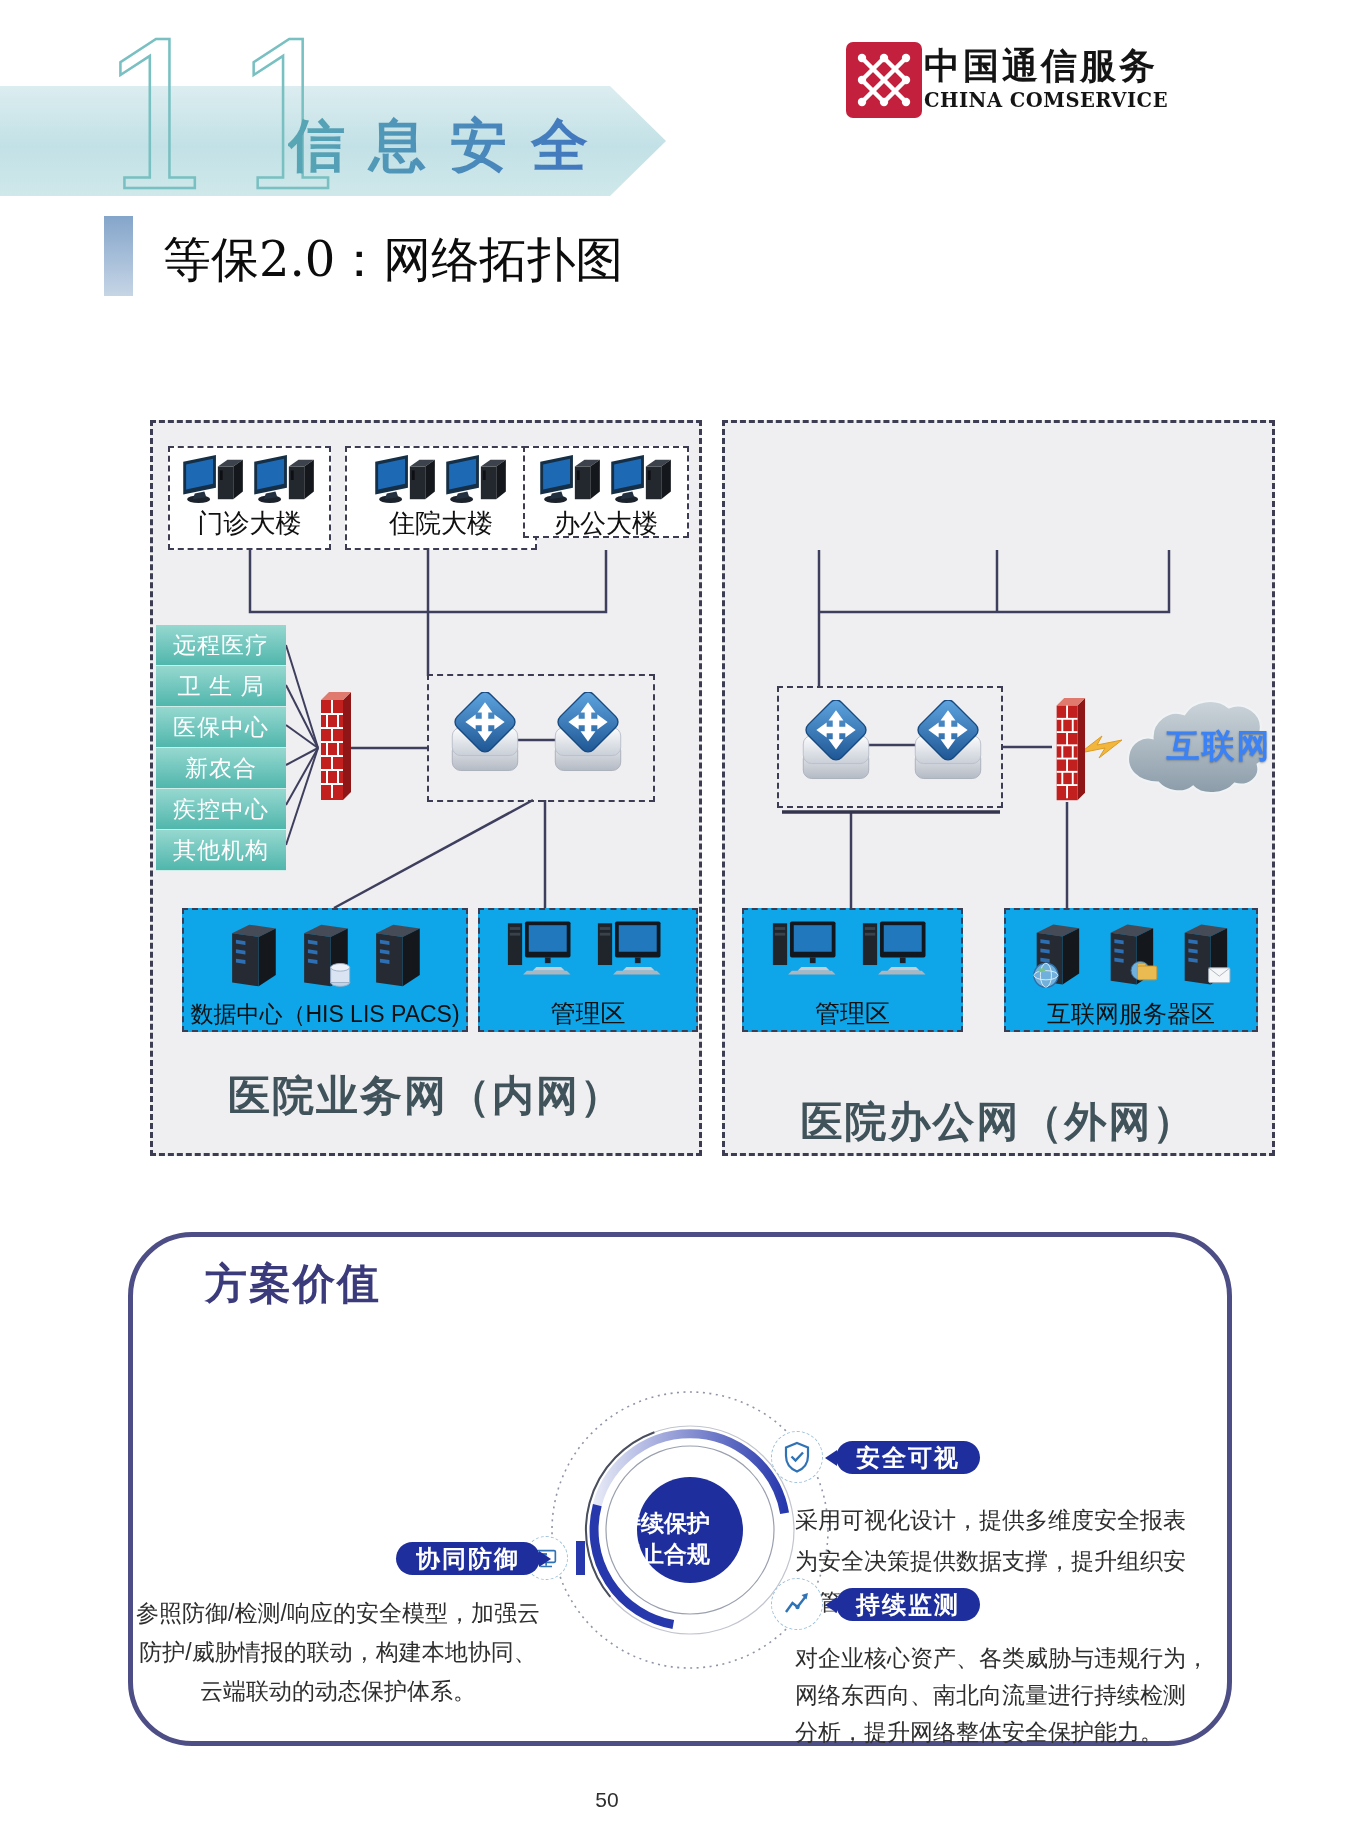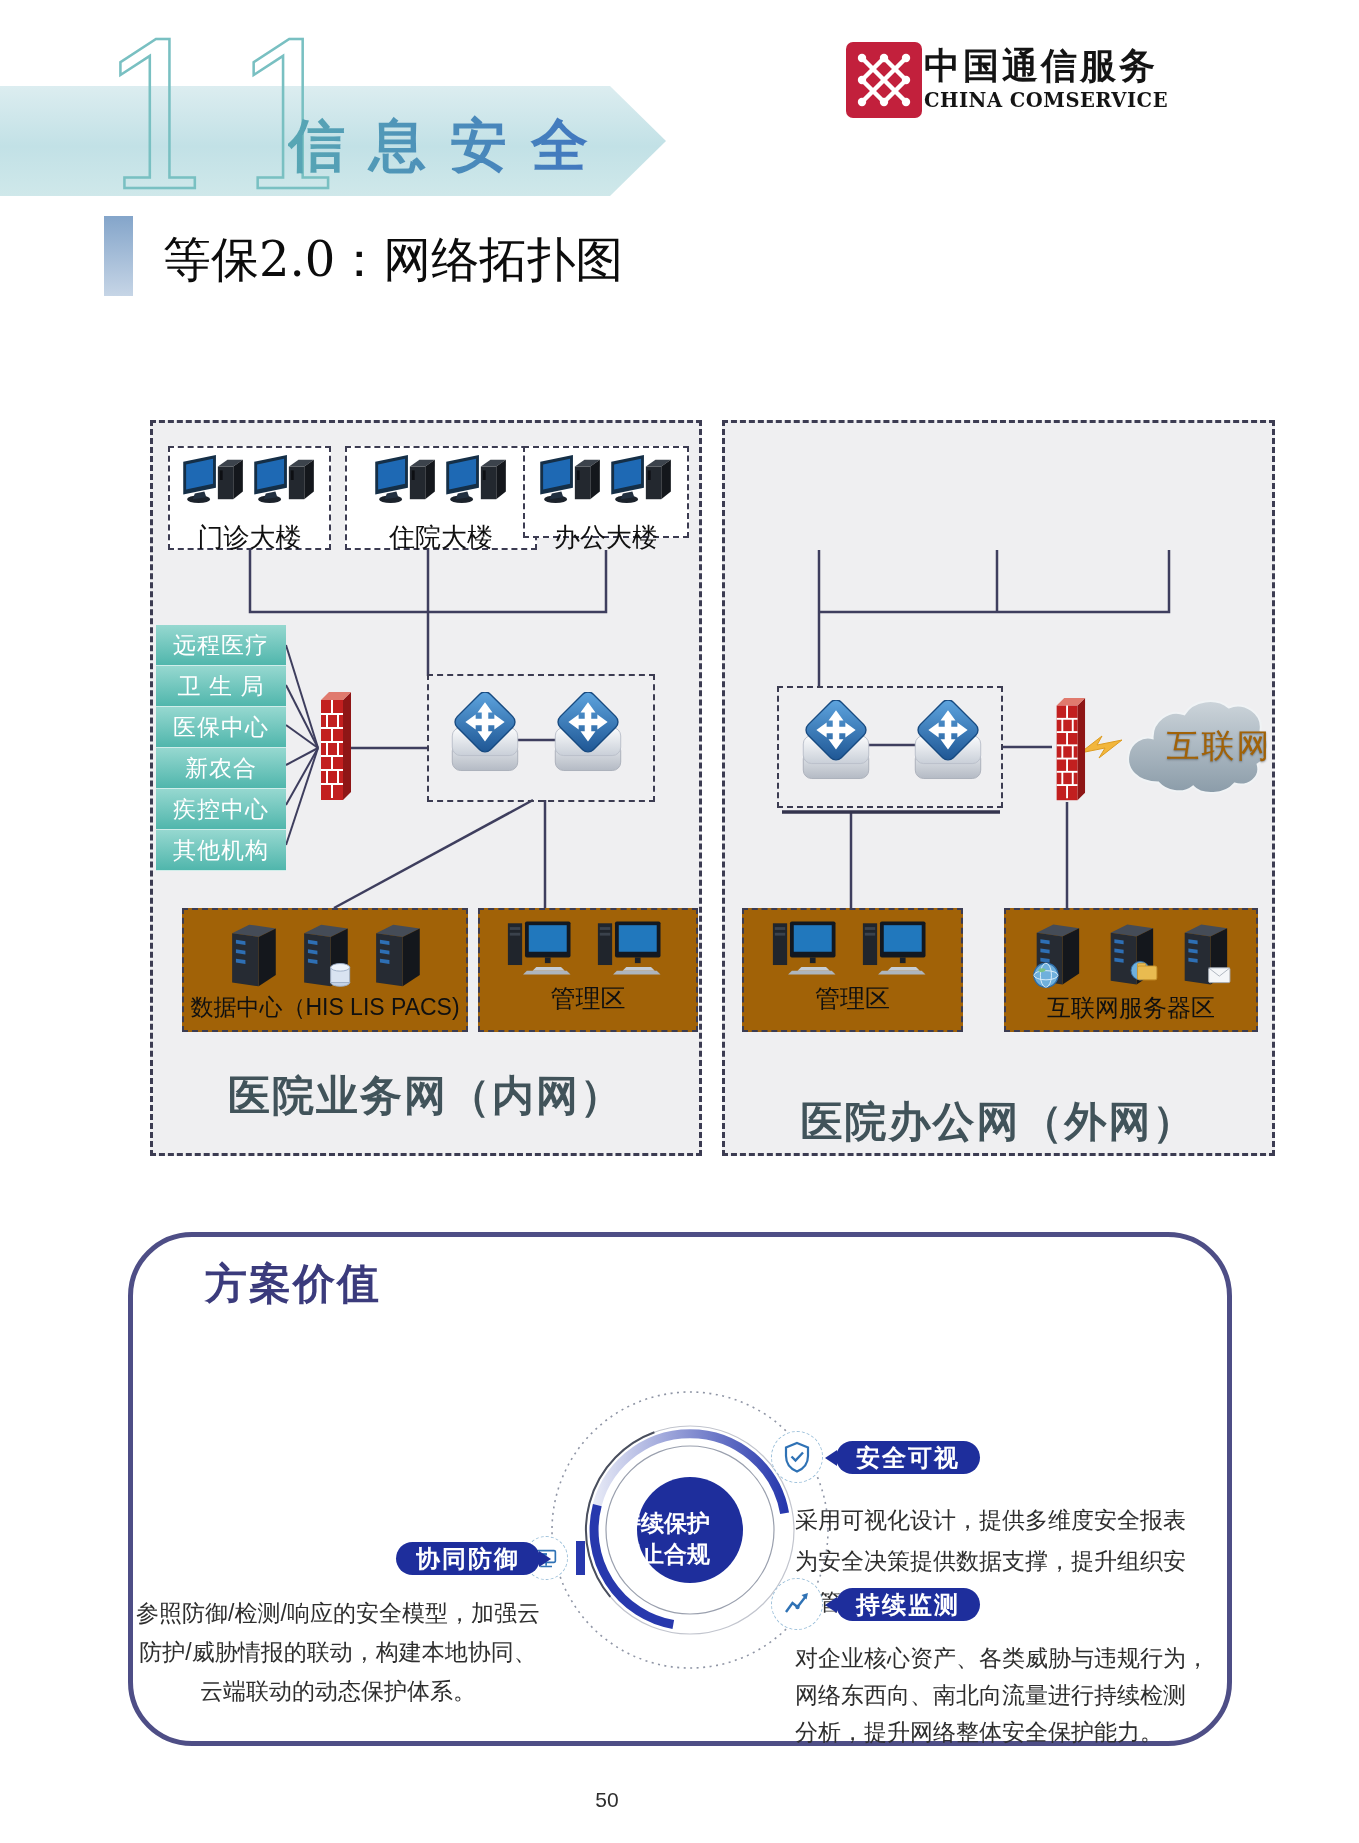--- a/index.html
+++ b/index.html
@@ -37,7 +37,7 @@
     display:flex;flex-direction:column;align-items:center;justify-content:flex-start;padding-top:7px;}
   .bld-icons{display:flex;gap:9px;}
   .bld-icons svg{width:62px;height:50px;}
-  .bld-label{font-size:26px;color:#101010;margin-top:15px;white-space:nowrap;}
+  .bld-label{font-size:26px;color:#101010;margin-top:1px;white-space:nowrap;}
 
   .org-block{left:156px;top:625px;width:130px;z-index:3;}
   .org-row{height:40px;line-height:40px;text-align:center;color:#fff;font-size:23px;

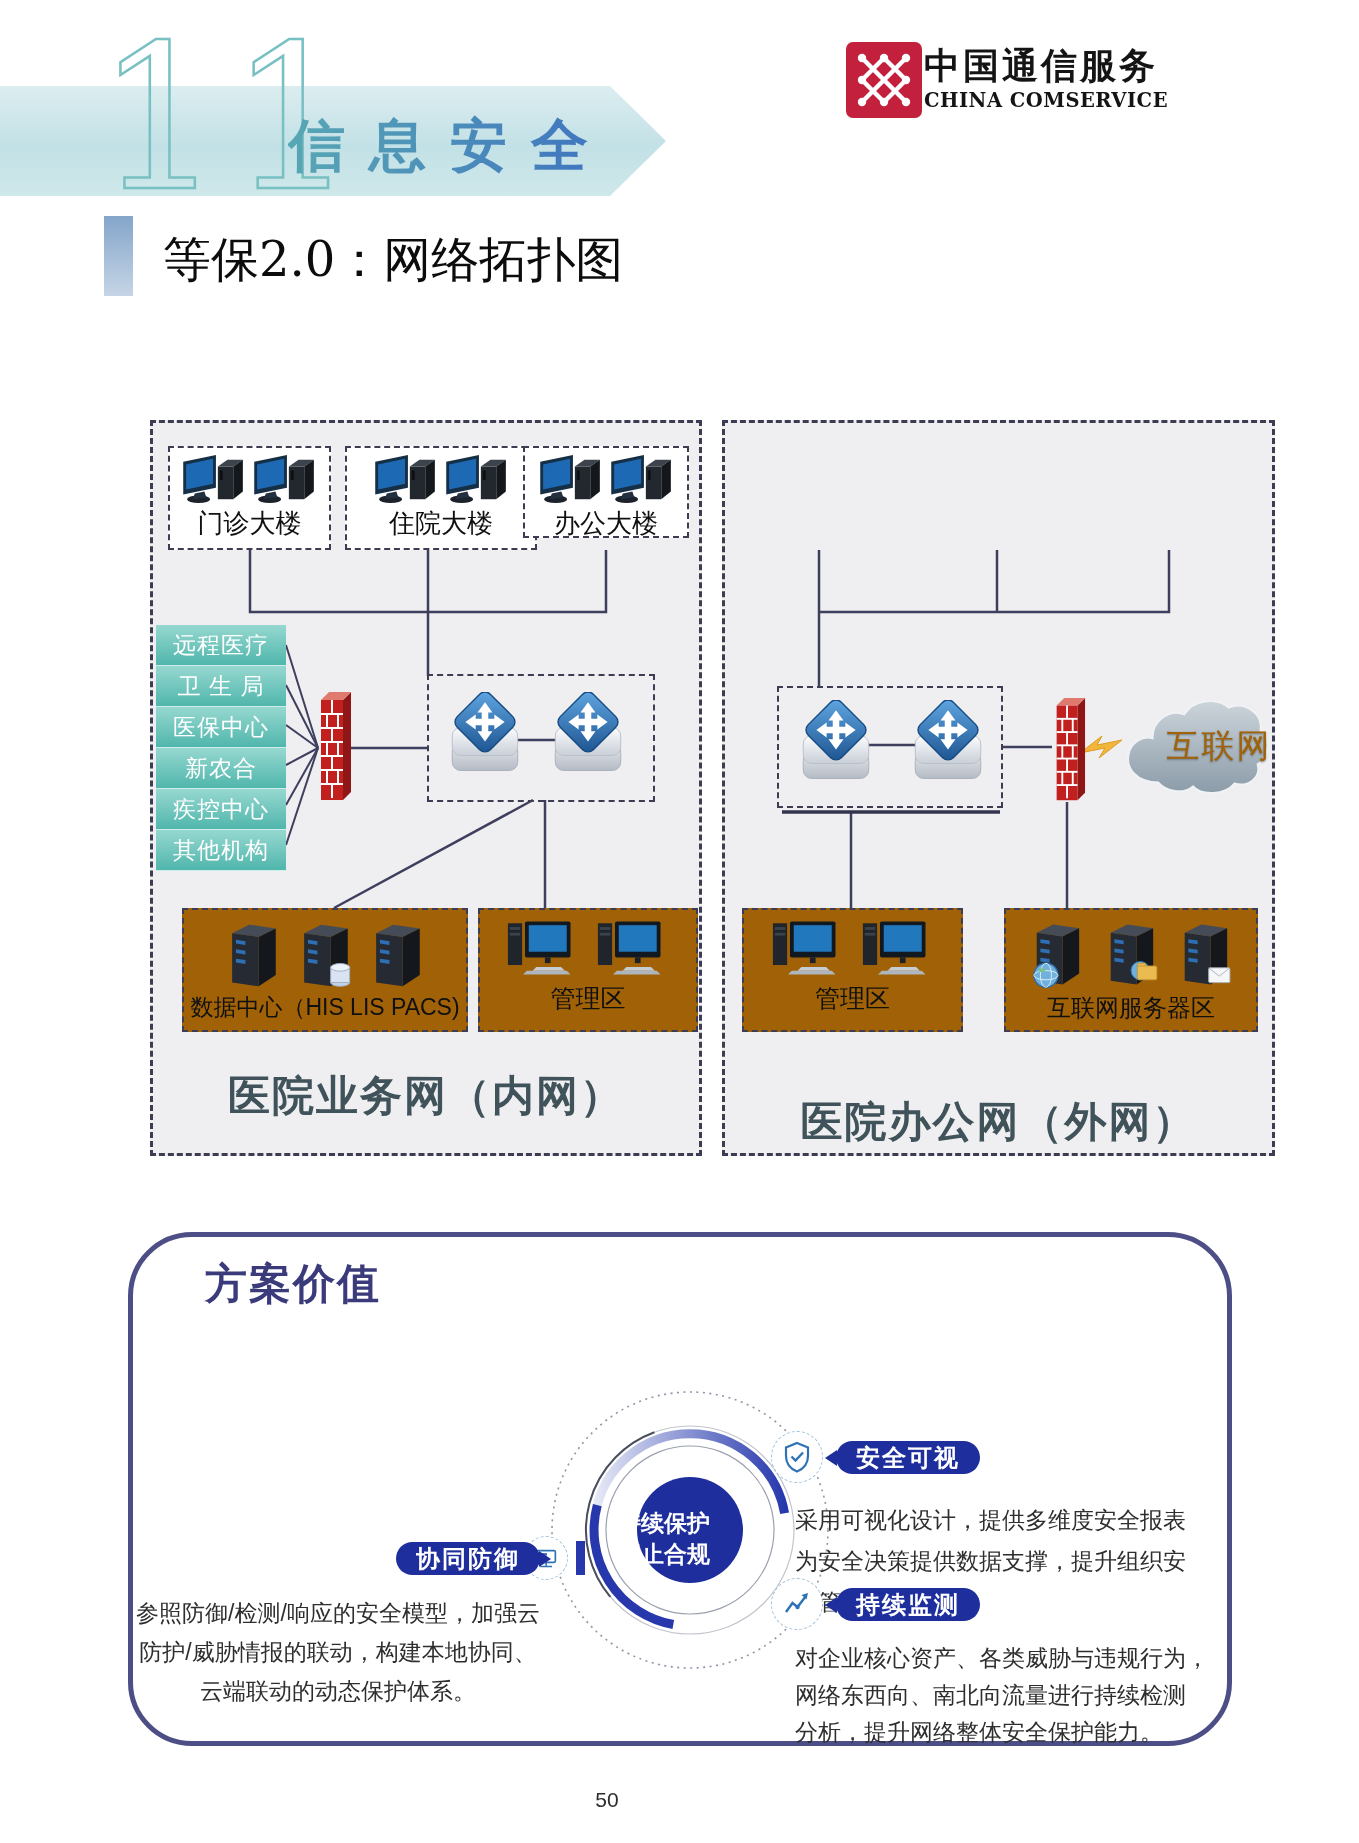--- a/index.html
+++ b/index.html
@@ -49,7 +49,7 @@
   .sw{z-index:3;}
   .cloud{z-index:3;display:flex;align-items:center;justify-content:center;}
   .cloud svg{position:absolute;left:0;top:0;width:100%;height:100%;}
-  .cloud-label{position:relative;color:#a16207;font-size:33px;font-weight:400;letter-spacing:2px;
+  .cloud-label{position:relative;color:#3b82f6;font-size:33px;font-weight:700;letter-spacing:2px;
     text-shadow:0 1px 2px rgba(60,70,80,0.55);margin-left:48px;}
 
   .zone{background:#a16207;border:2.5px dashed #3c3c52;z-index:3;box-sizing:border-box;

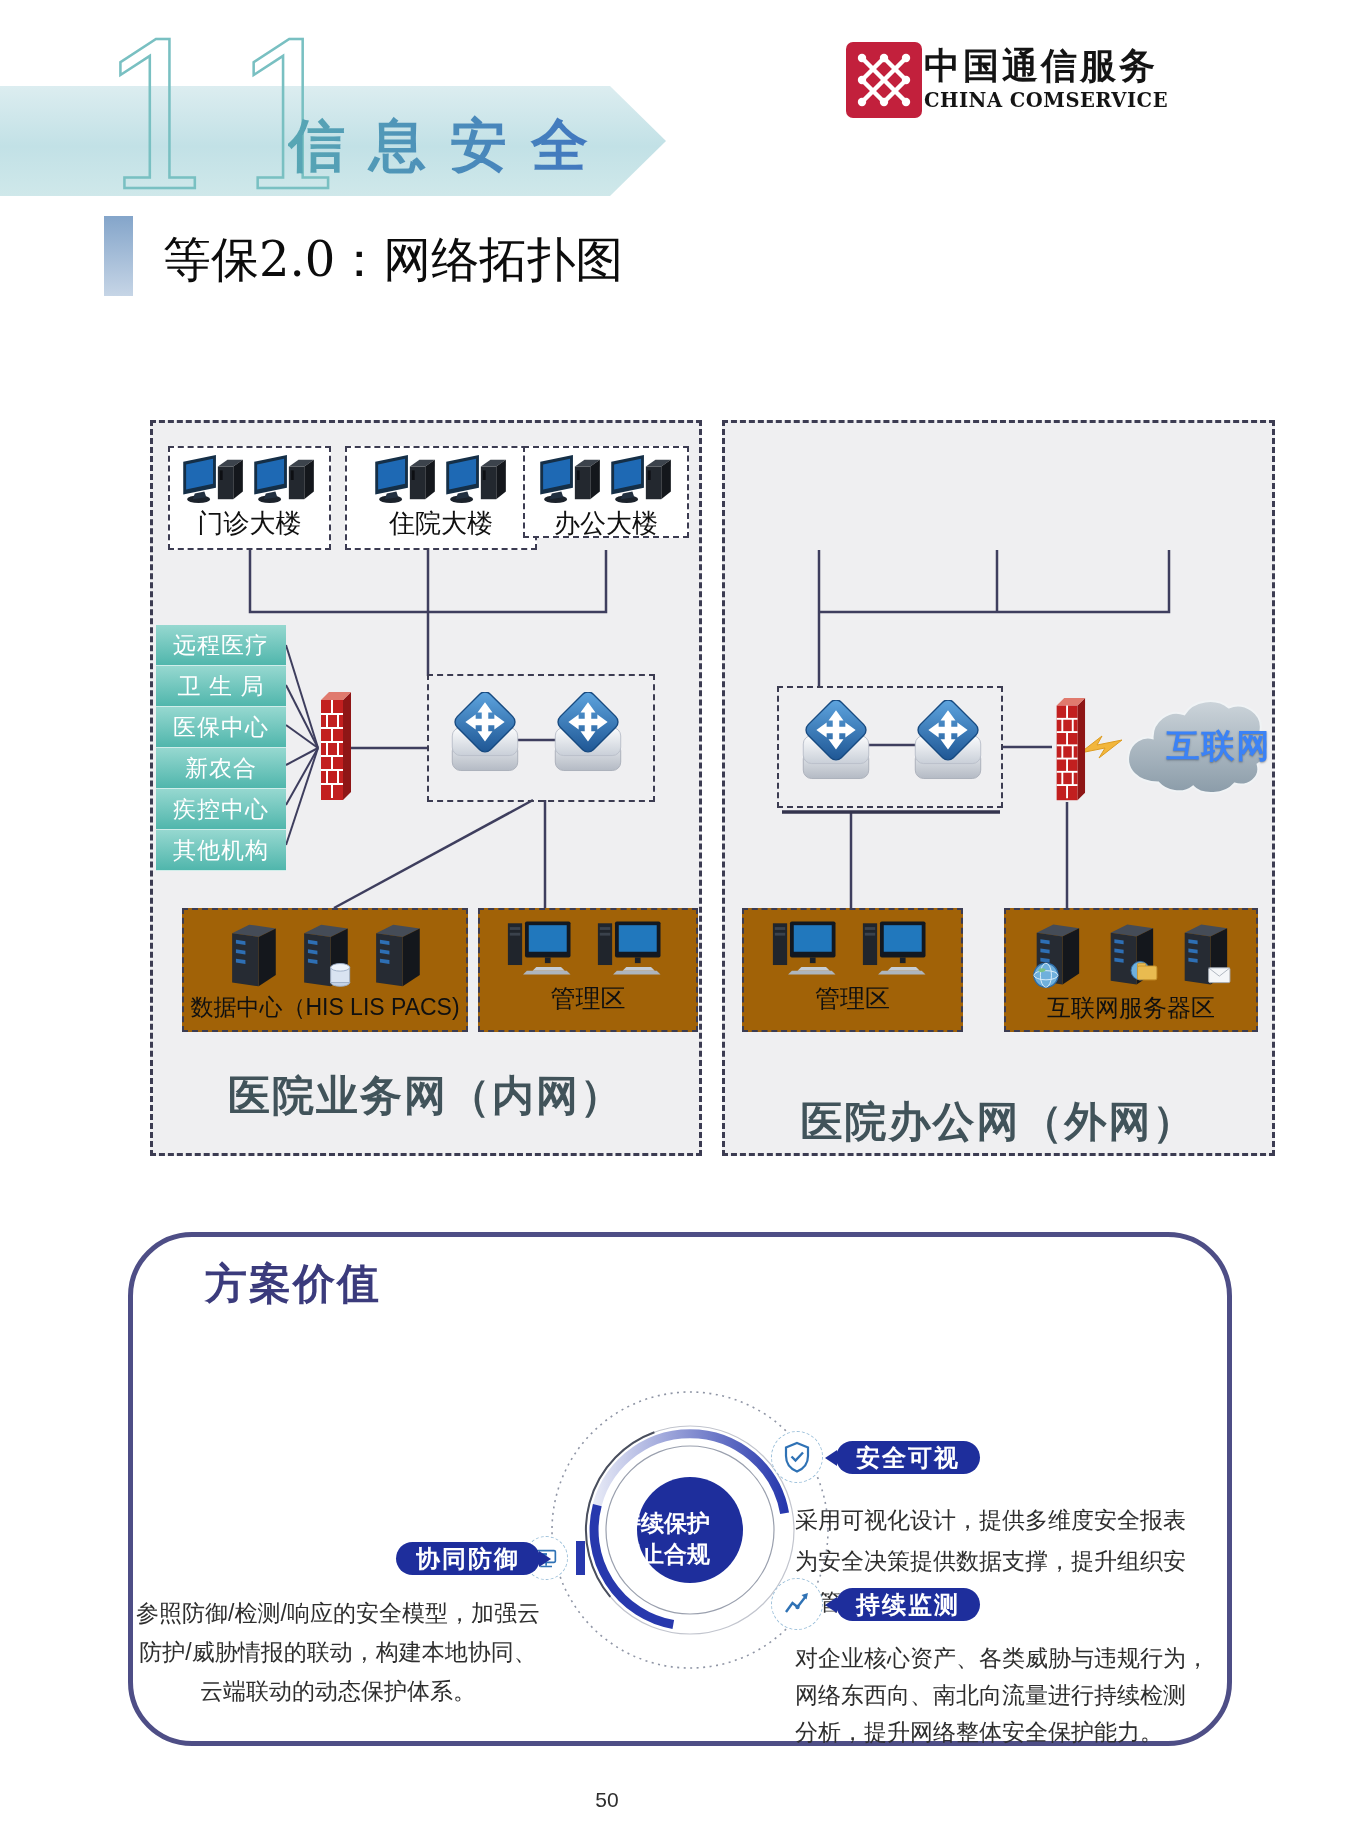--- a/index.html
+++ b/index.html
@@ -52,8 +52,8 @@
   .cloud-label{position:relative;color:#3b82f6;font-size:33px;font-weight:700;letter-spacing:2px;
     text-shadow:0 1px 2px rgba(60,70,80,0.55);margin-left:48px;}
 
-  .zone{background:#a16207;border:2.5px dashed #3c3c52;z-index:3;box-sizing:border-box;
-    display:flex;flex-direction:column;align-items:center;justify-content:flex-start;padding-top:8px;}
+  .zone{background:#0ea5e9;border:2.5px dashed #3c3c52;z-index:3;box-sizing:border-box;
+    display:flex;flex-direction:column;align-items:center;justify-content:space-between;padding-top:8px;}
   .zone-icons{display:flex;align-items:flex-end;}
   .zone-label{color:#101010;white-space:nowrap;}
 

